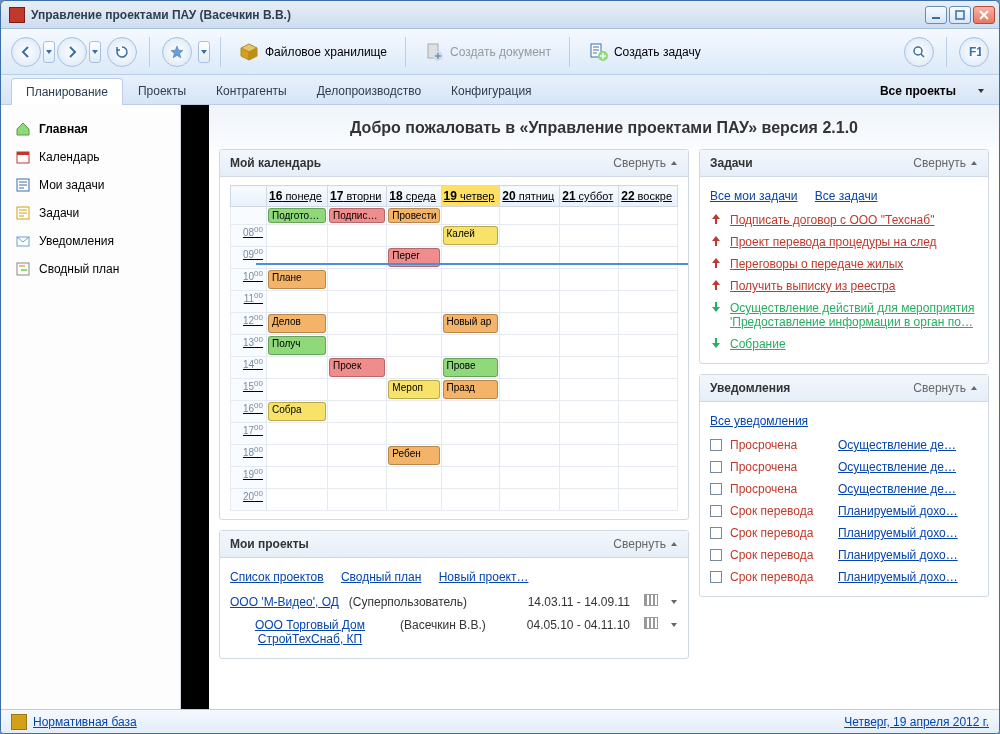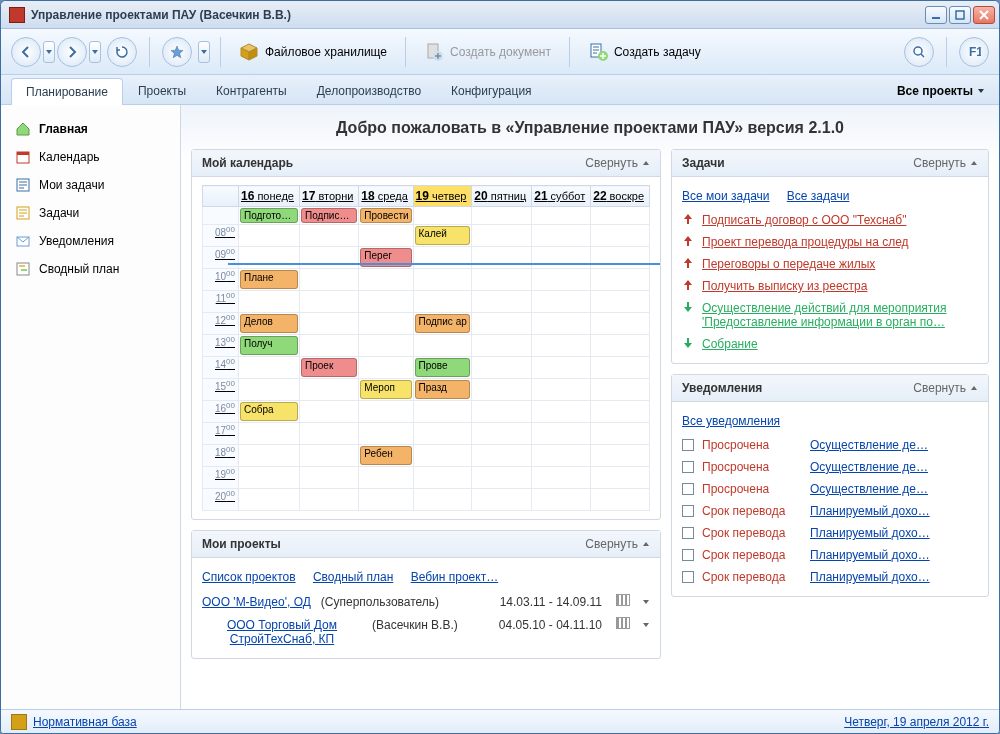--- a/index.html
+++ b/index.html
@@ -29,7 +29,7 @@
 .tab { padding: 6px 14px; cursor: pointer; color: #2c3e50; border: 1px solid transparent; border-bottom: none; border-radius: 4px 4px 0 0; }
 .tab.active { background: #fff; border-color: #b9cee8; position: relative; top: 1px; }
 .tabs .spacer { flex: 1; }
-.tabs .allproj { padding: 6px 4px; font-weight: bold; cursor: pointer; display: flex; align-items: center; gap: 4px; }
+.tabs .allproj { padding: 6px 4px; font-weight: bold; cursor: pointer; display: flex; align-items: center; gap: 21px; }
 .tabs .allproj svg { width: 8px; height: 8px; fill: #333; }
 
 .mainrow { flex: 1; display: flex; overflow: hidden; background: #000000; }

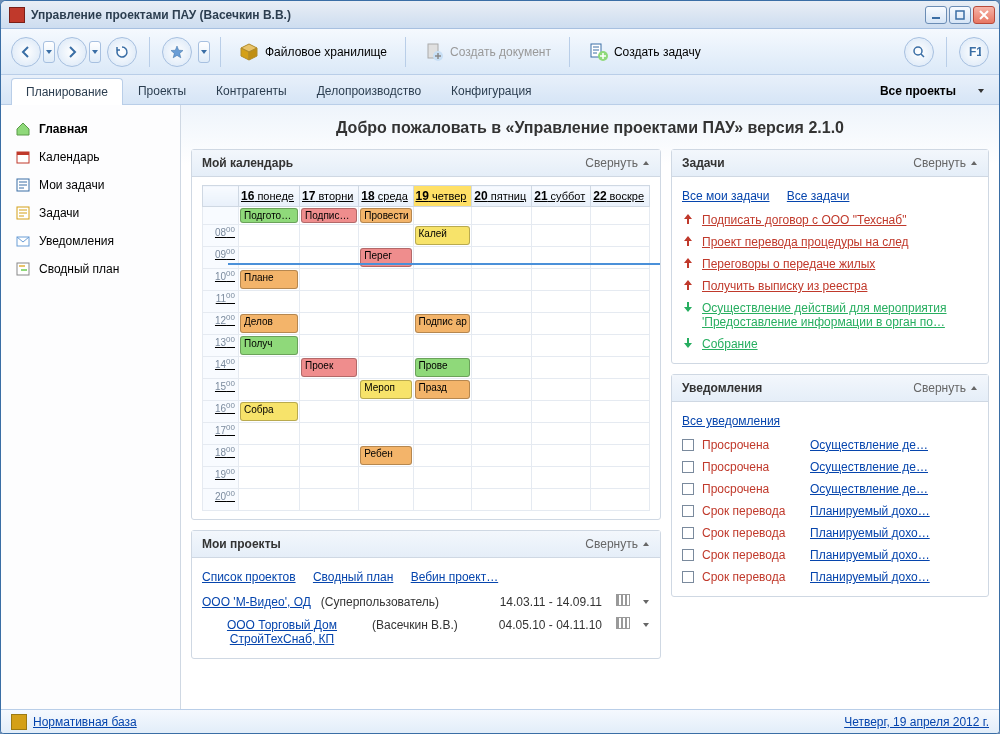--- a/index.html
+++ b/index.html
@@ -32,7 +32,7 @@
 .tabs .allproj { padding: 6px 4px; font-weight: bold; cursor: pointer; display: flex; align-items: center; gap: 21px; }
 .tabs .allproj svg { width: 8px; height: 8px; fill: #333; }
 
-.mainrow { flex: 1; display: flex; overflow: hidden; background: #000000; }
+.mainrow { flex: 1; display: flex; overflow: hidden; background: #000000; gap: 28px; }
 .sidebar { width: 180px; border-right: 1px solid #cfd8e3; background: #fdfdfe; padding: 10px 0; }
 .side-item { display: flex; align-items: center; gap: 8px; padding: 6px 14px; cursor: pointer; }
 .side-item.active { font-weight: bold; }

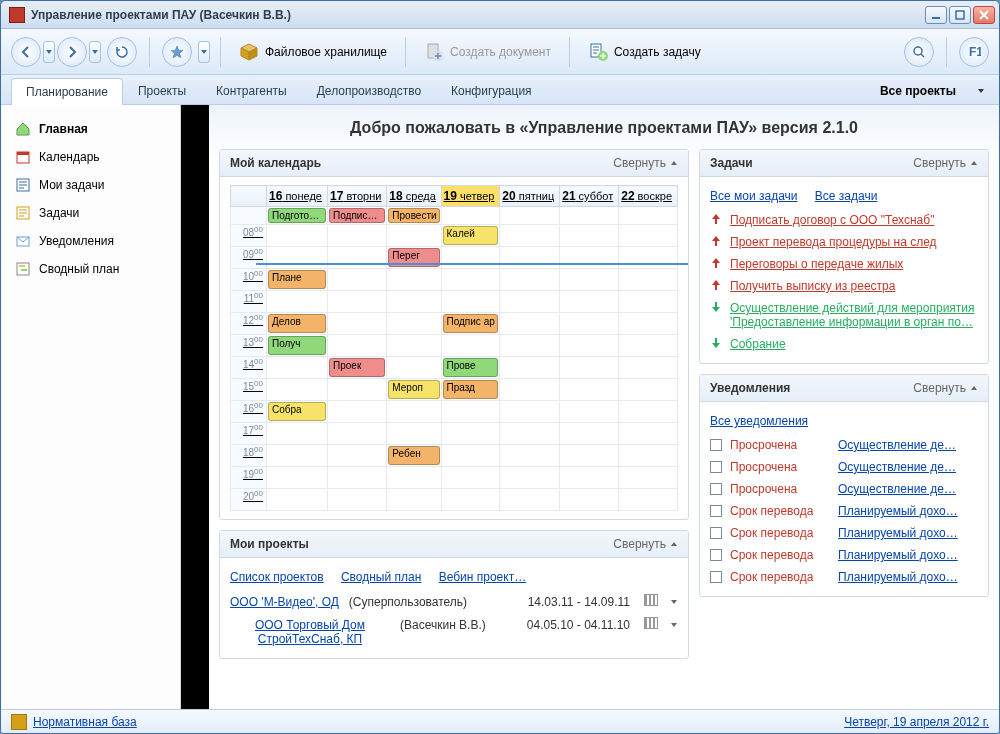--- a/index.html
+++ b/index.html
@@ -376,7 +376,7 @@
                       <td></td>
                       <td></td>
                       <td>
-                        <div class="ev orange">Подпис ар</div>
+                        <div class="ev orange">Новый ар</div>
                       </td>
                       <td></td>
                       <td></td>

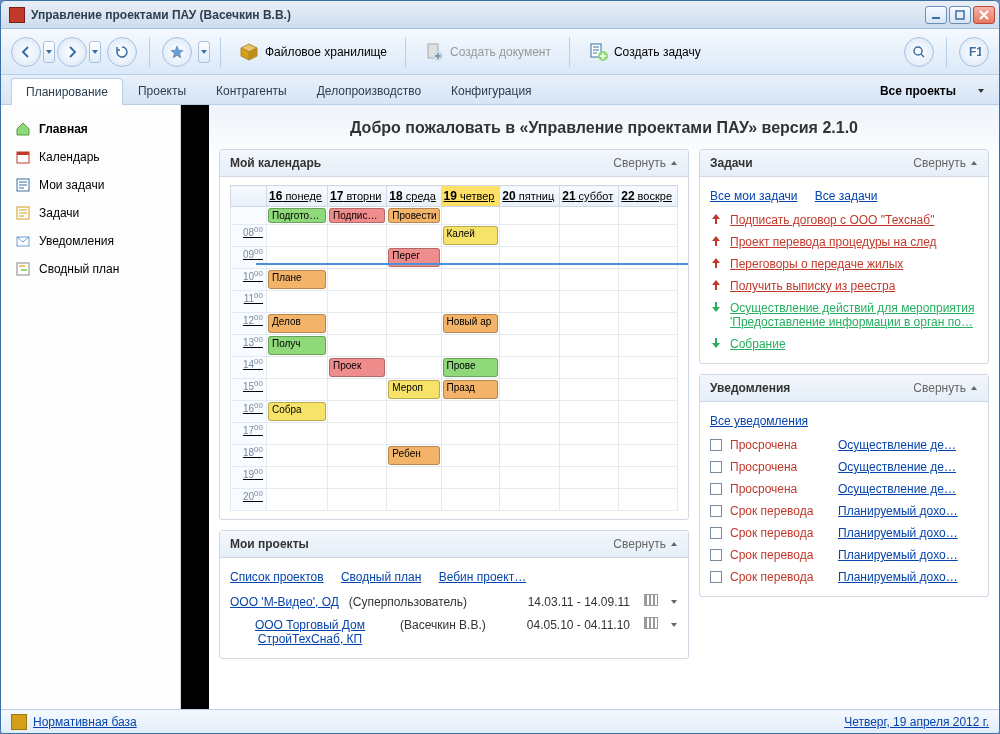--- a/index.html
+++ b/index.html
@@ -496,7 +496,7 @@
               <div class="links">
                 <a>Список проектов</a>
                 <a>Сводный план</a>
-                <a>Вебин проект…</a>
+                <a>Новый проект…</a>
               </div>
               <div id="proj-rows">
                   <div class="proj-row">

